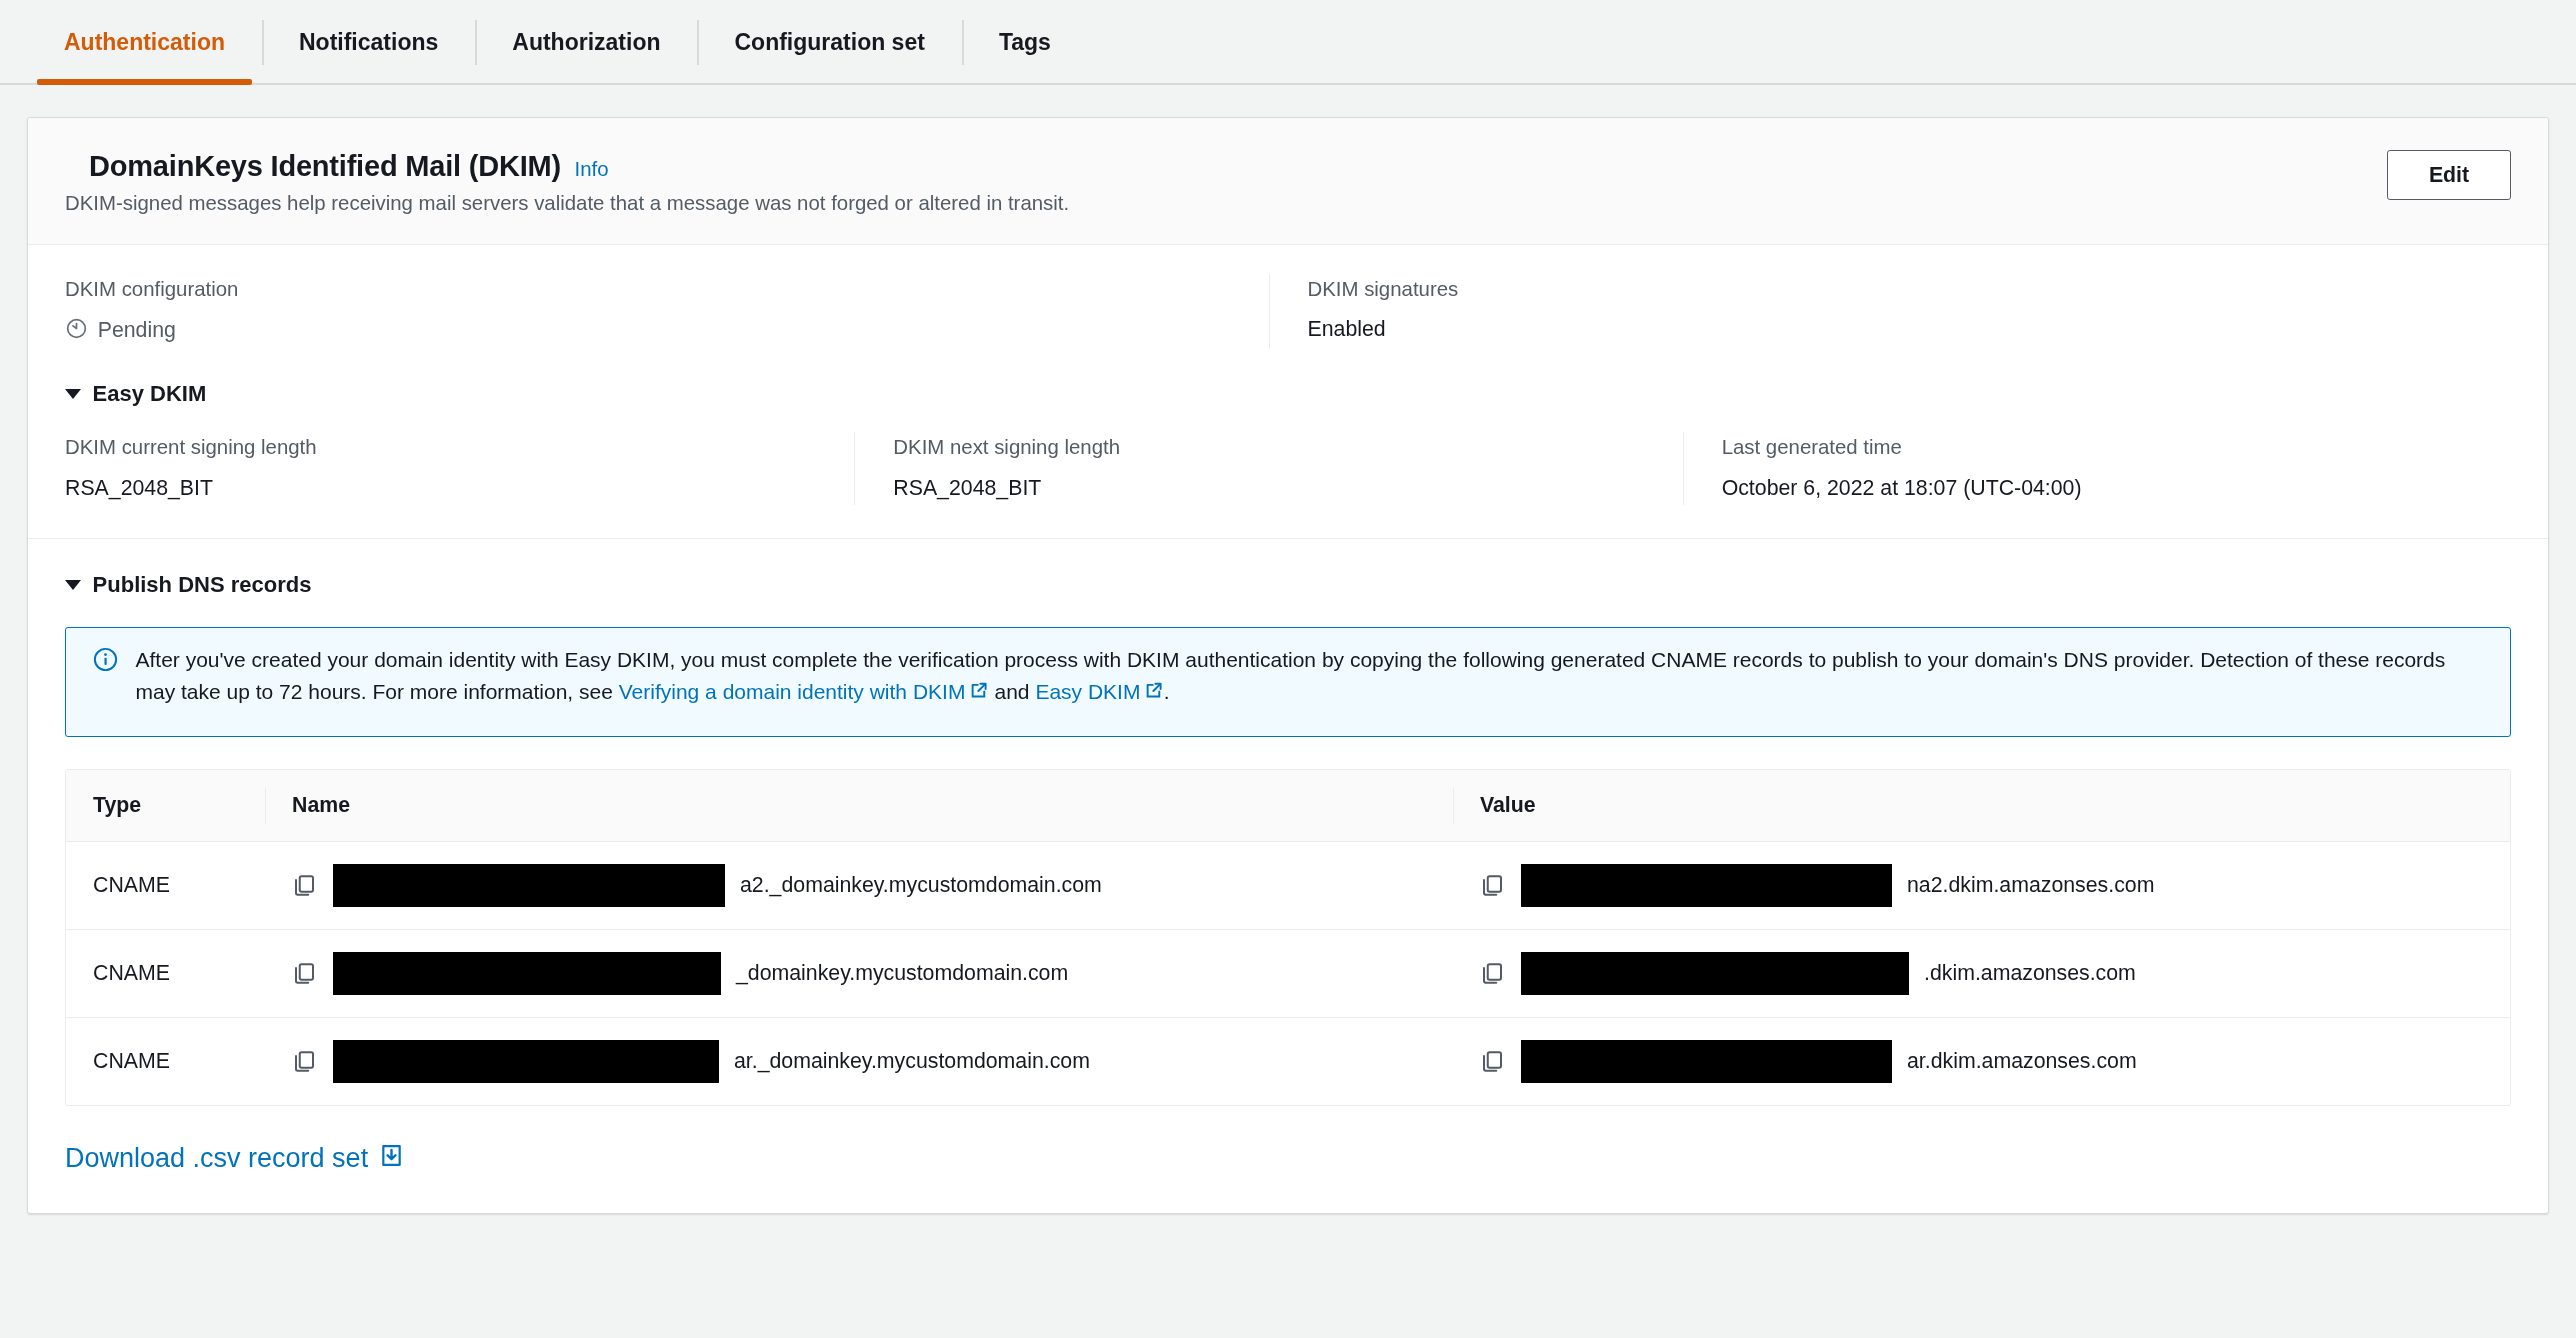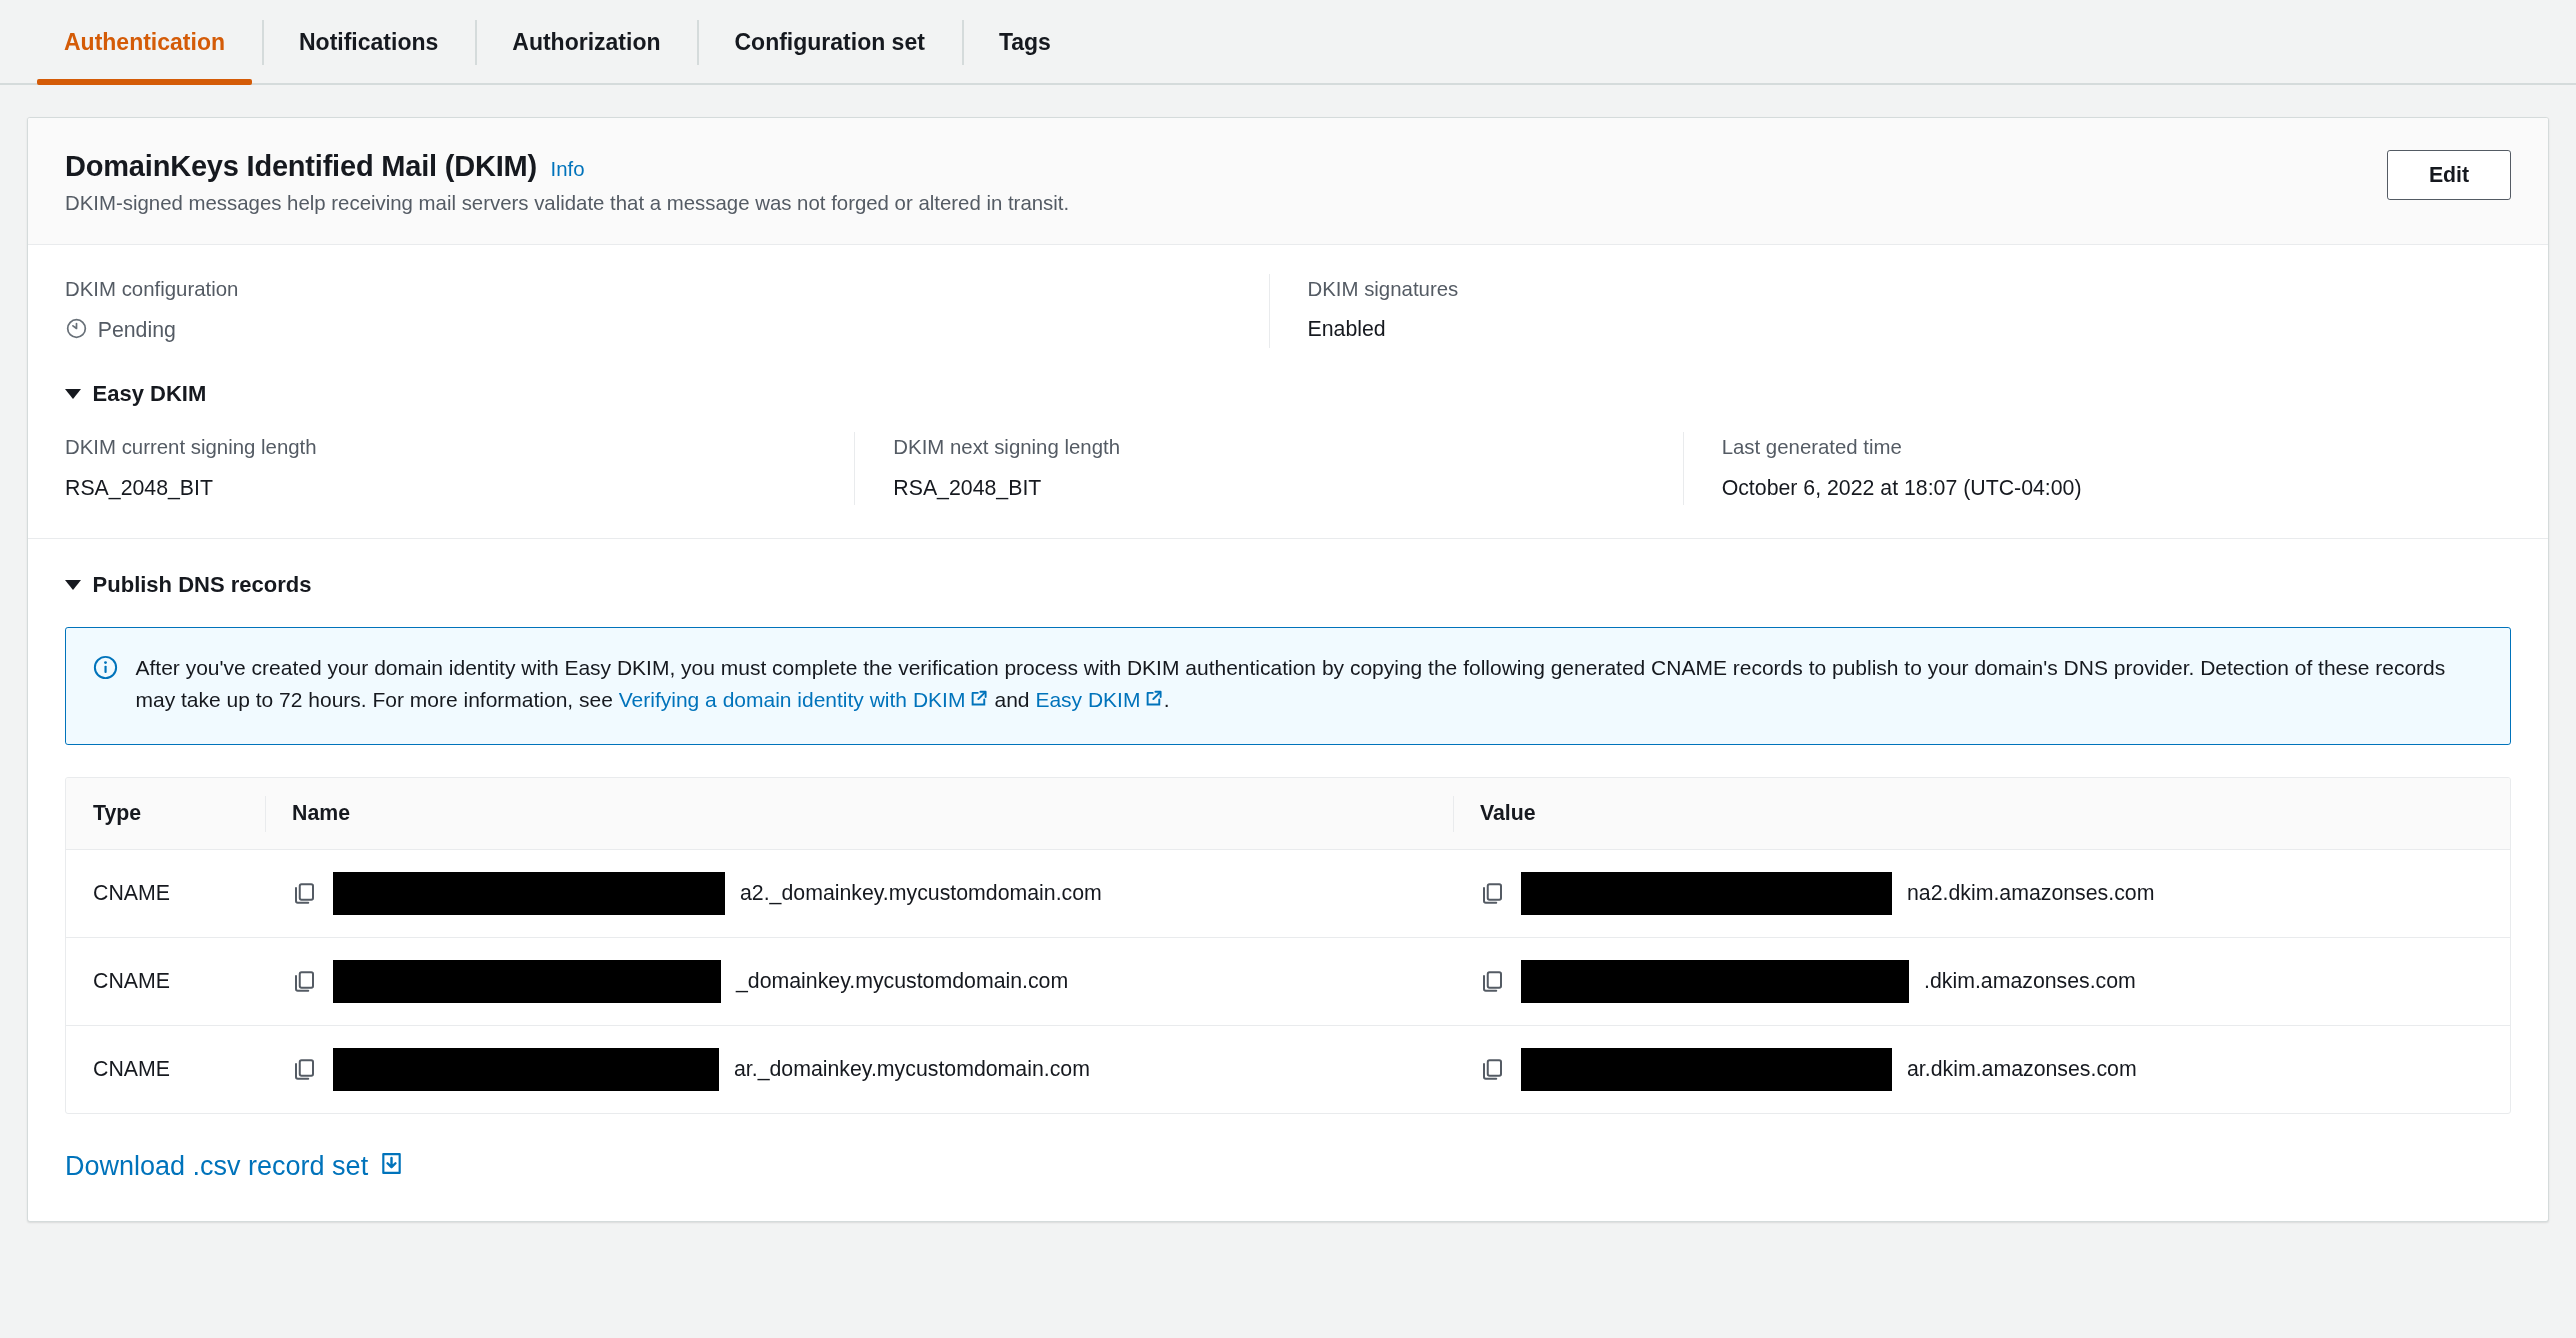--- a/index.html
+++ b/index.html
@@ -84,6 +84,7 @@
     display: flex;
     align-items: baseline;
     gap: 13.6px;
+    margin-left: 24px;
   }
   .card-title {
     font-size: 29px;

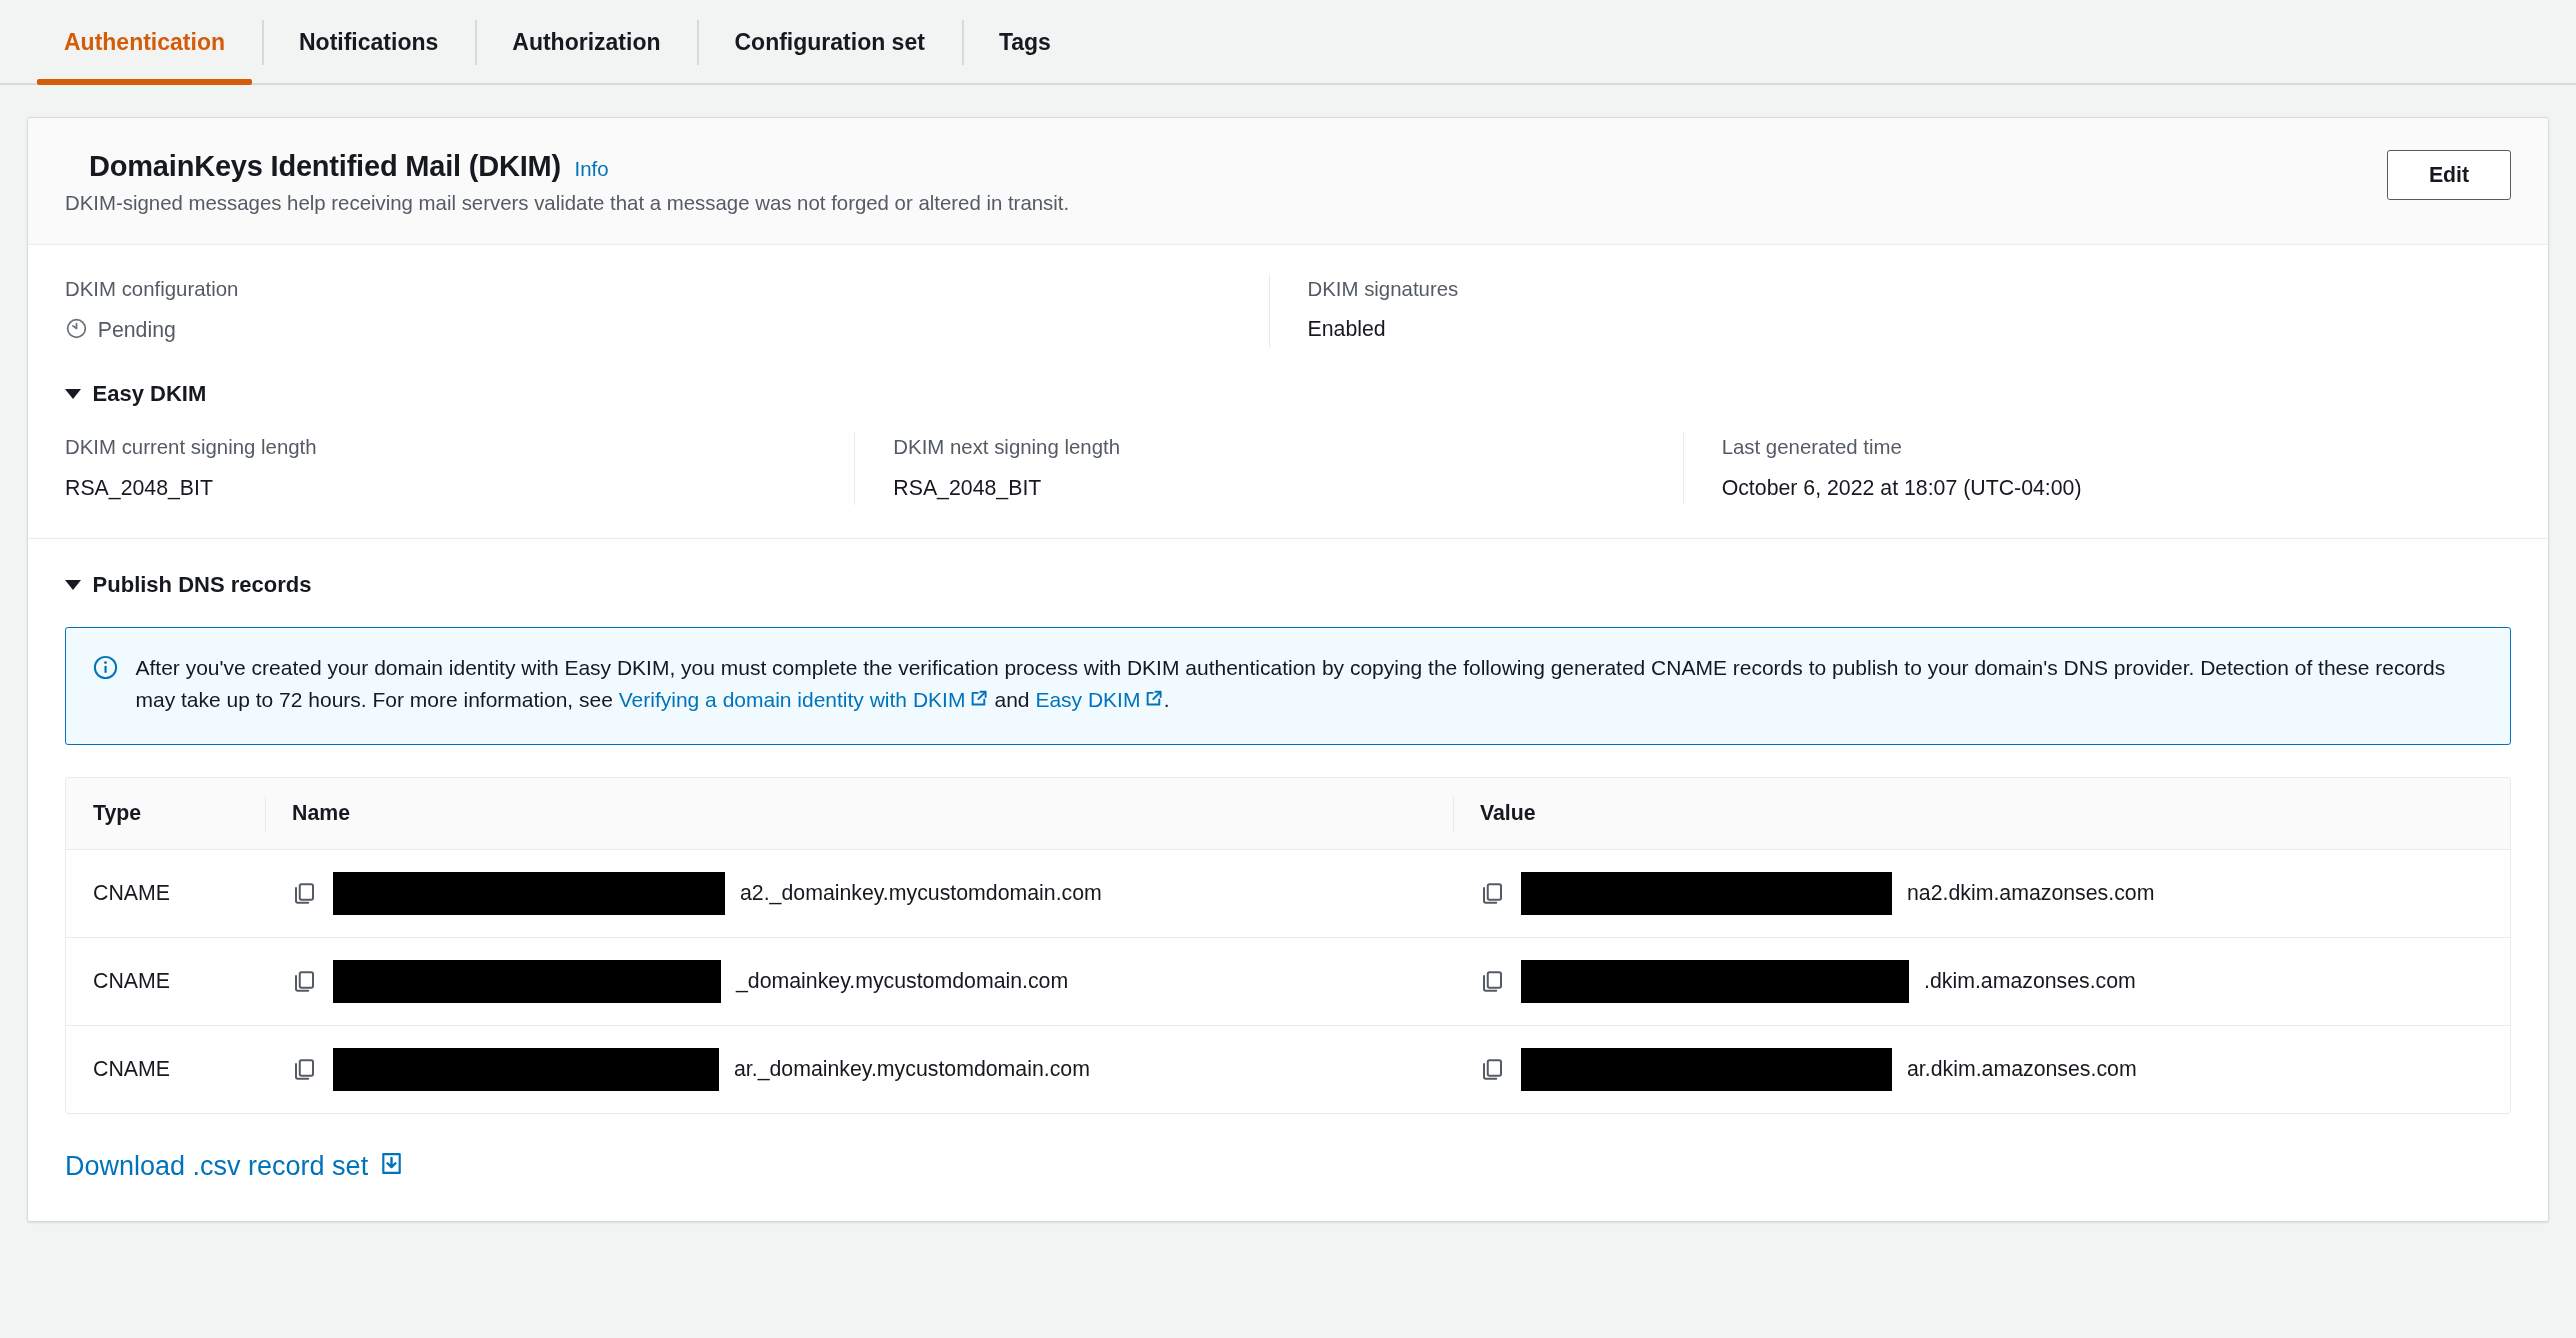--- a/index.html
+++ b/index.html
@@ -190,7 +190,7 @@
     background: #f1faff;
     border: 1px solid #0073bb;
     border-radius: 2.9px;
-    padding: 24px 27px 27px 27px;
+    padding: 16px 27px 27px 27px;
   }
   .alert-icon { flex: none; margin-top: 2.9px; }
   .alert-text {

